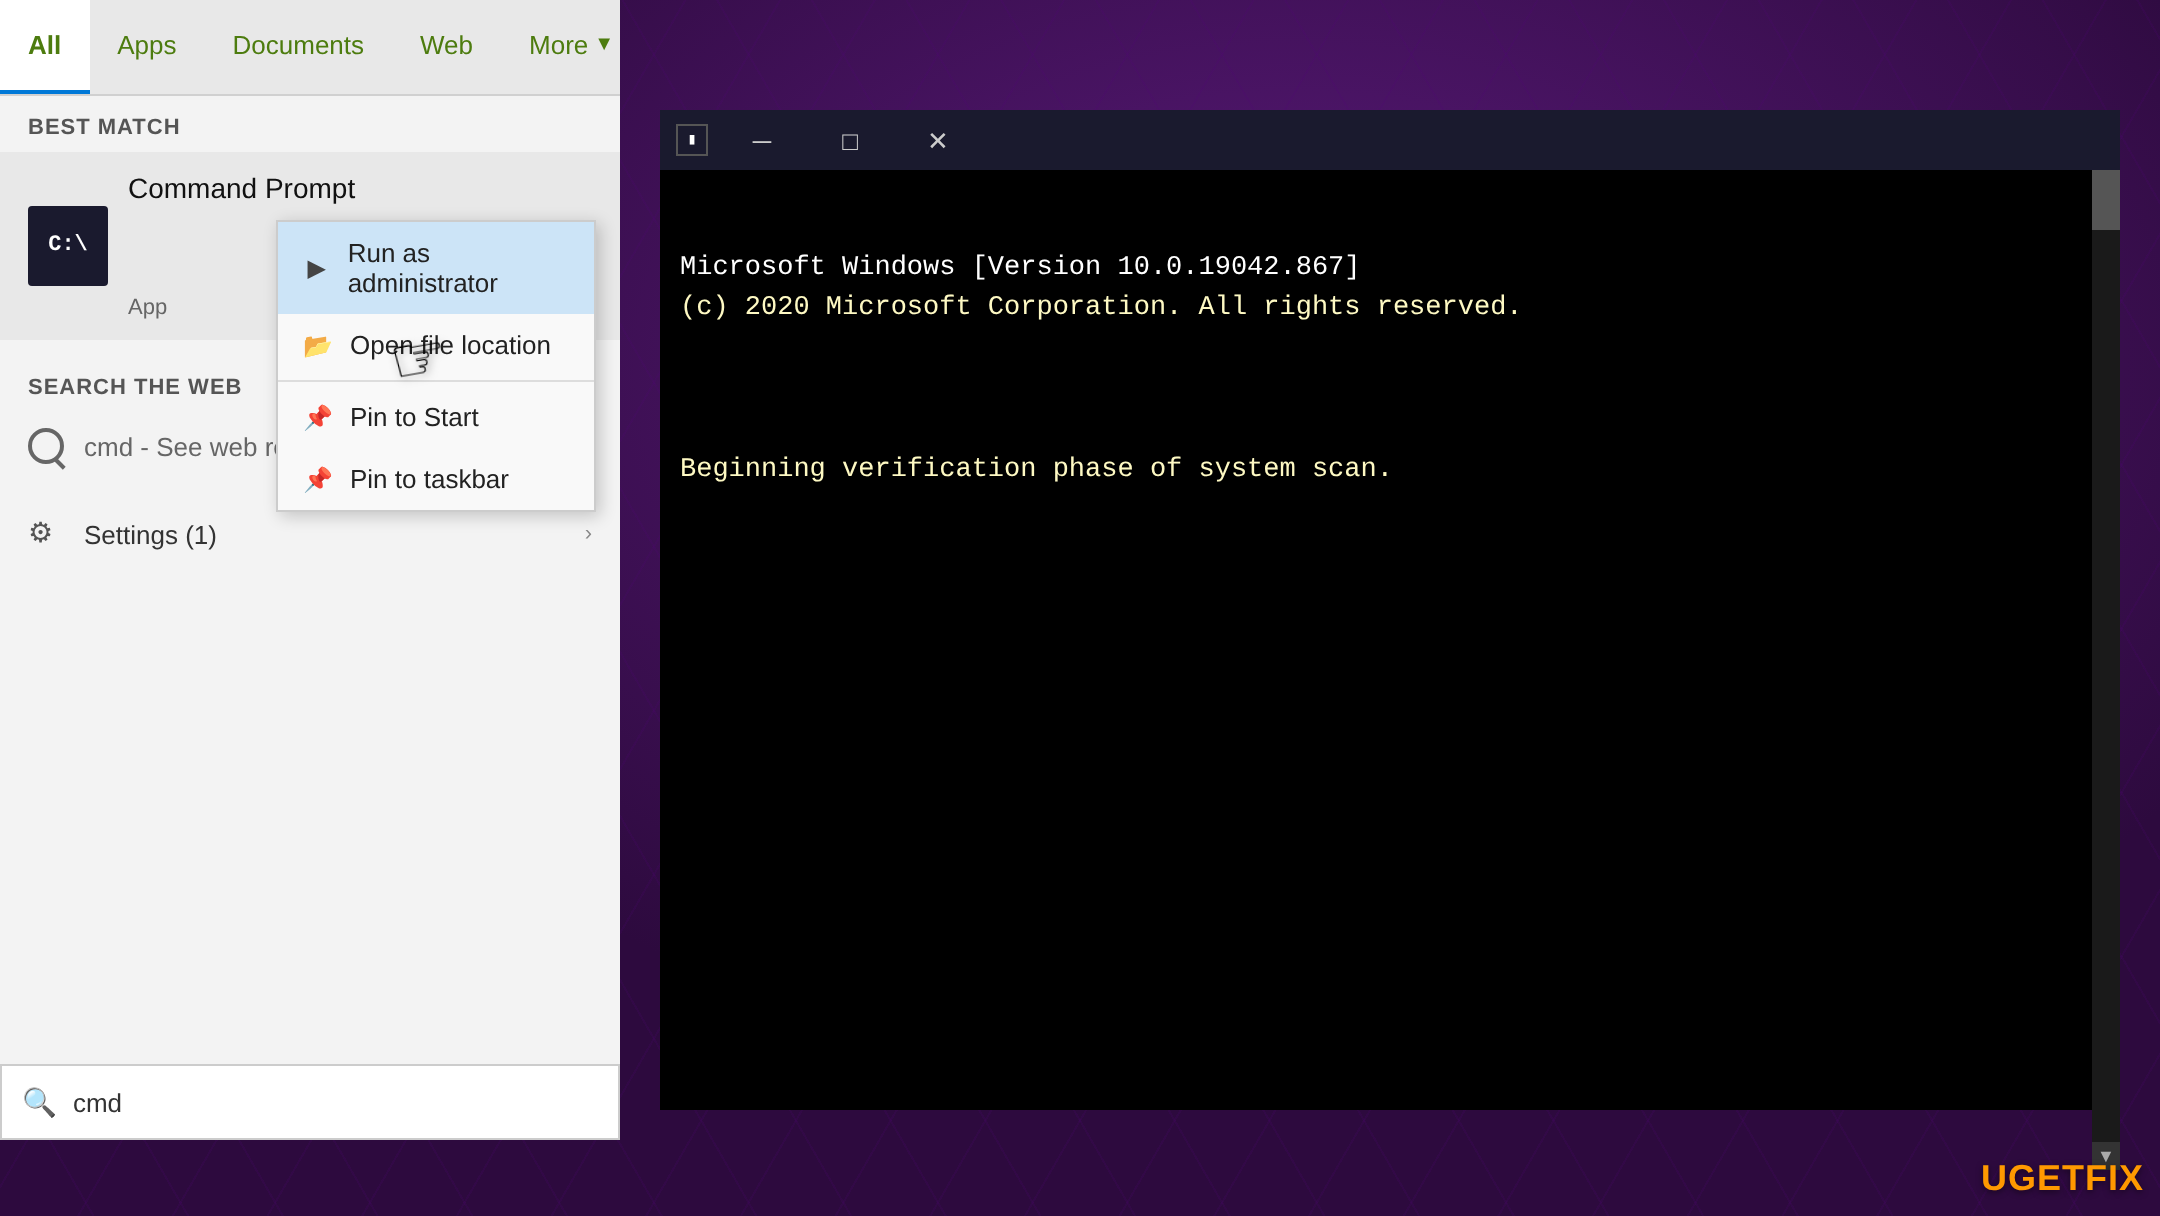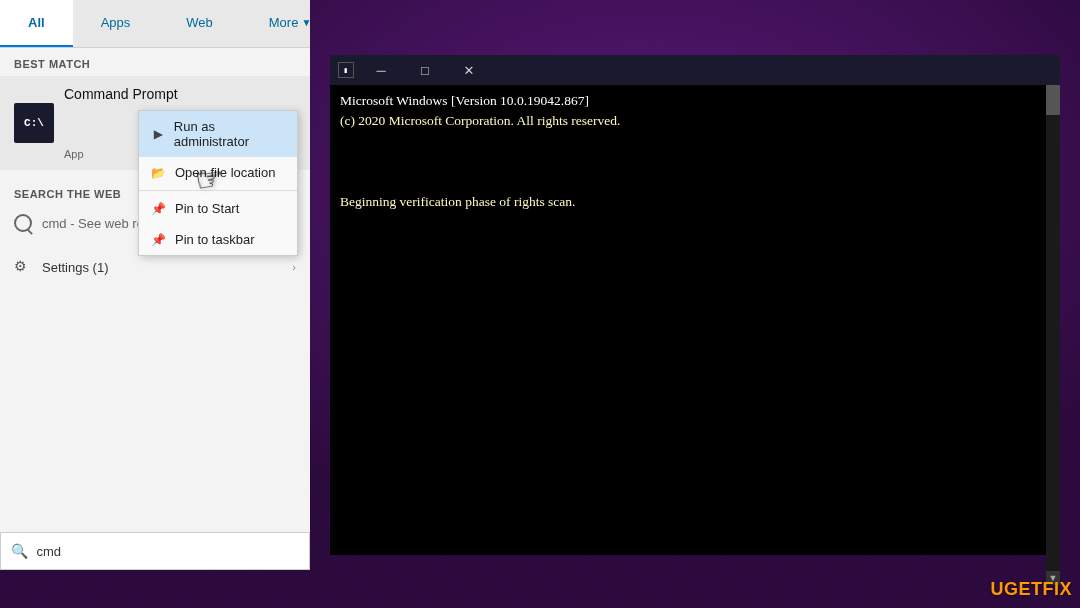--- a/index.html
+++ b/index.html
@@ -54,9 +54,9 @@
     .start-nav-item {
       display: flex;
       align-items: center;
-      padding: 0 28px;
+      padding: 0 14px;
       font-size: 13px;
-      color: #0369a1;
+      color: #4d7c0f;
       cursor: pointer;
       border-bottom: 2px solid transparent;
       user-select: none;

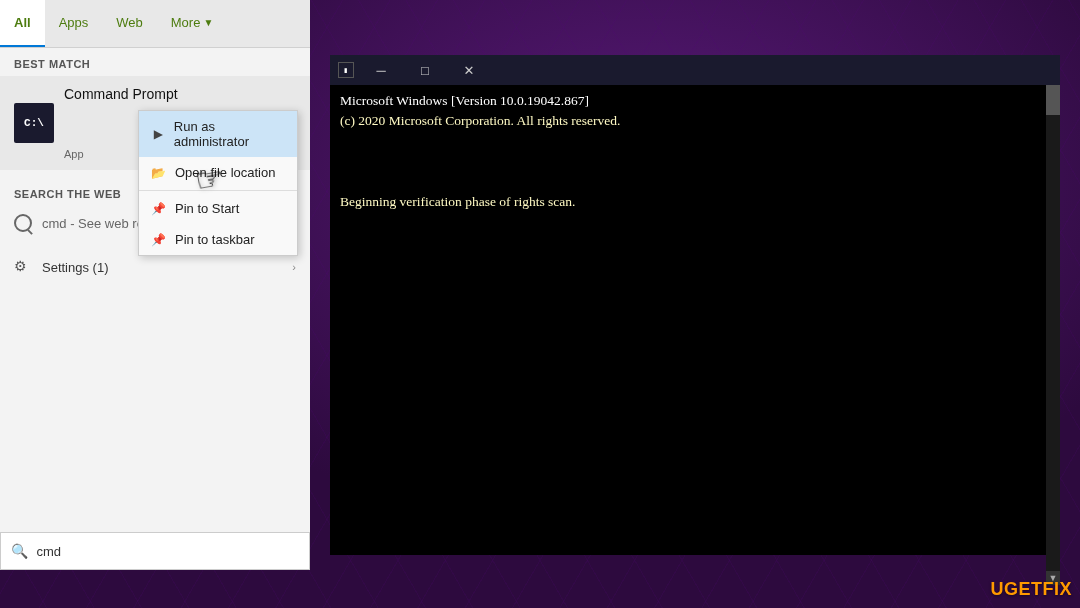--- a/index.html
+++ b/index.html
@@ -408,6 +408,9 @@
       <span>Apps</span>
     </div>
     <div class="start-nav-item">
+      <span>Documents</span>
+    </div>
+    <div class="start-nav-item">
       <span>Web</span>
     </div>
     <div class="start-nav-item">

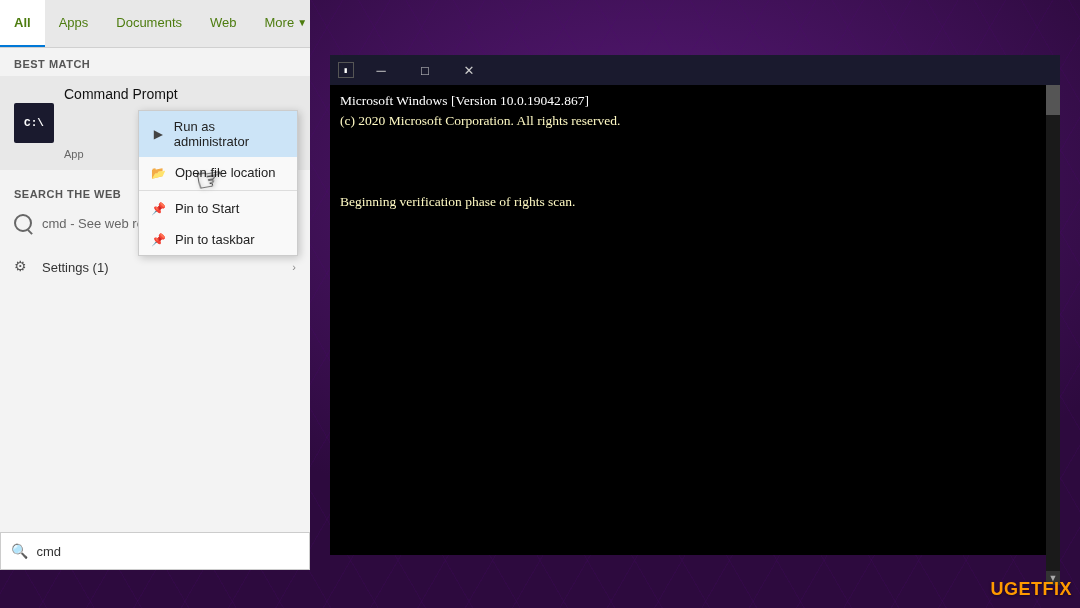--- a/index.html
+++ b/index.html
@@ -320,12 +320,13 @@
     .cmd-content {
       flex: 1;
       padding: 6px 10px;
-      font-family: Liberation Serif, serif;
+      font-family: Liberation Mono, monospace;
       font-size: 13.5px;
       color: #c0c0c0;
       line-height: 1.5;
       overflow: hidden;
       position: relative;
+      margin-top: 34px;
     }
     .cmd-line {
       white-space: pre;

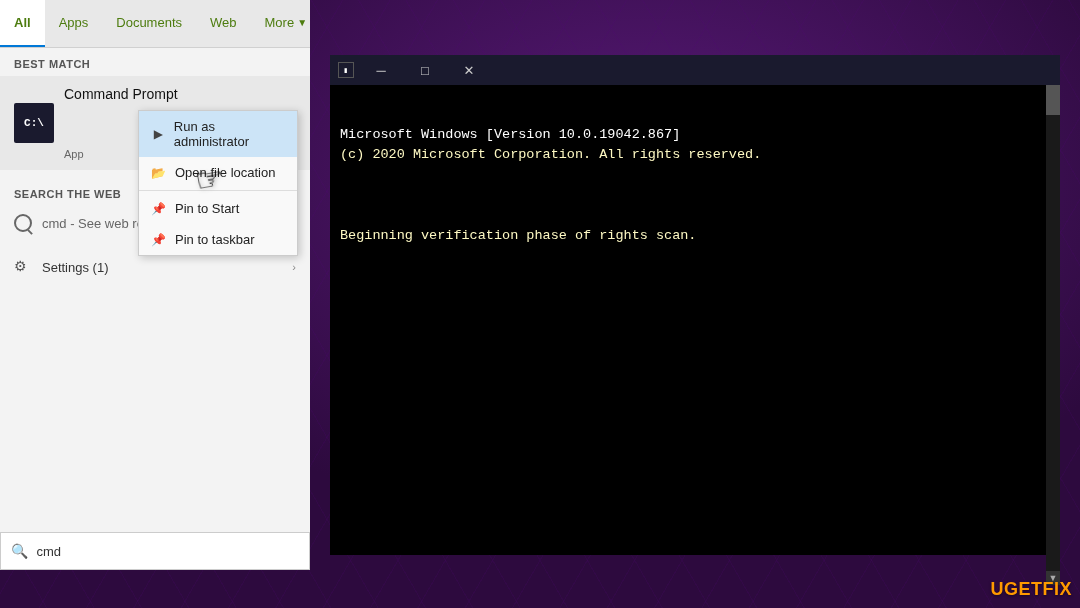--- a/index.html
+++ b/index.html
@@ -498,7 +498,7 @@
     <div class="cmd-line">&nbsp;</div>
     <div class="cmd-line">&nbsp;</div>
     <div class="cmd-line">&nbsp;</div>
-    <div class="cmd-line dim">Beginning verification phase of rights scan.</div>
+    <div class="cmd-line dim">Beginning verification phase of system scan.</div>
   </div>
 
   <div class="cmd-scrollbar">

